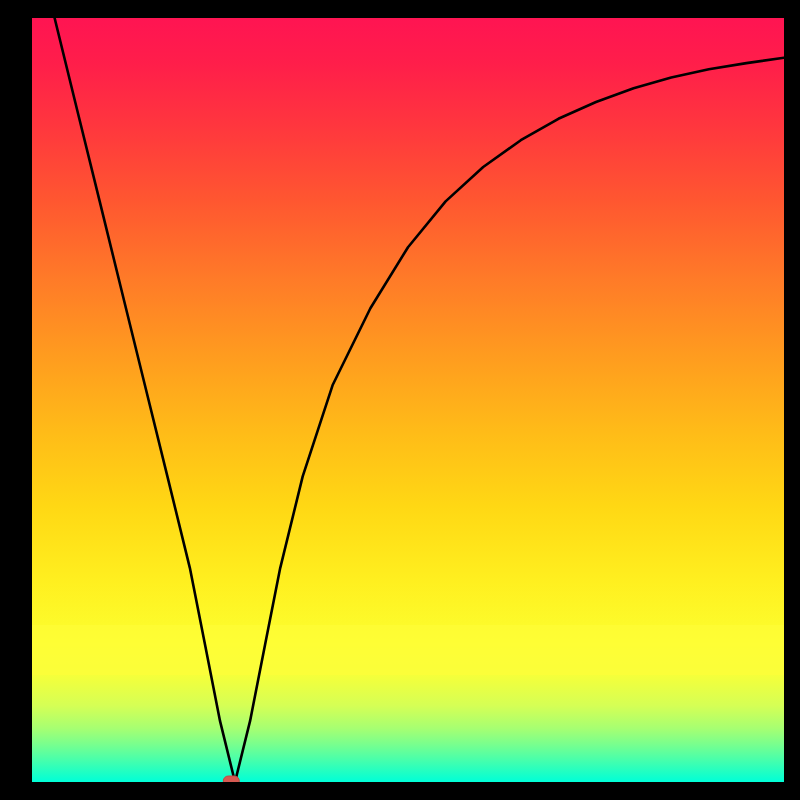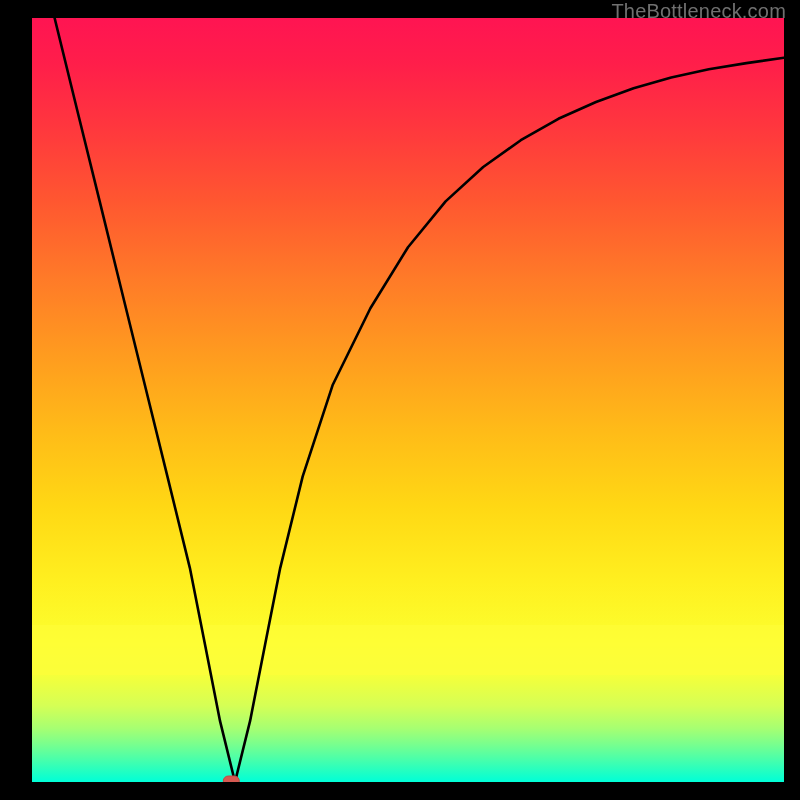--- a/index.html
+++ b/index.html
@@ -94,7 +94,6 @@
     </svg>
   </div>
 
-  <div class="attribution">TheBottleneck.com</div>
 
 </div>
 

